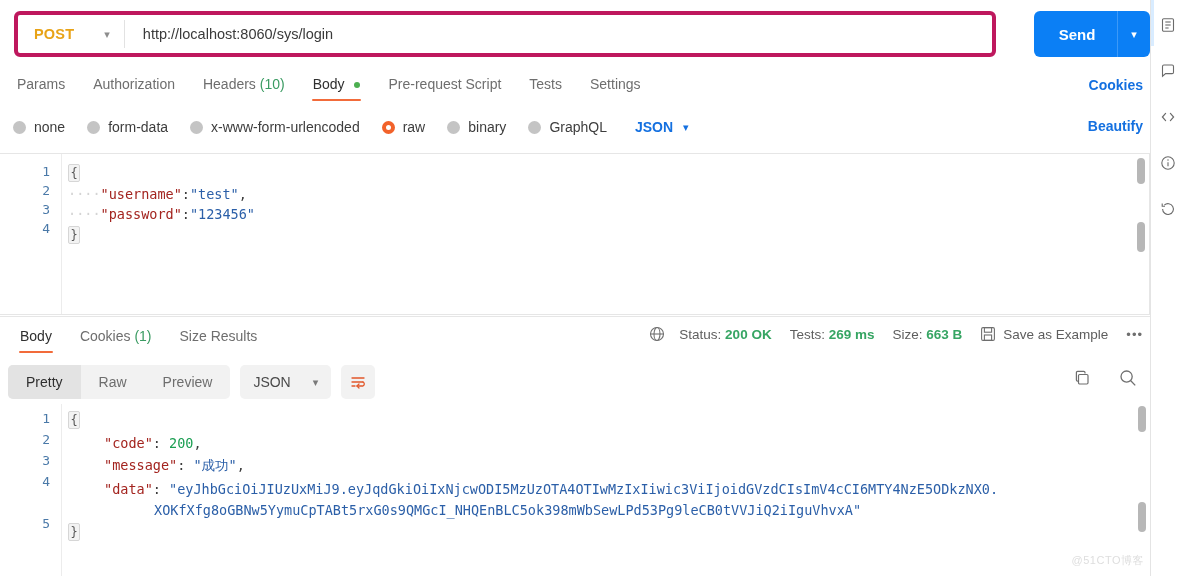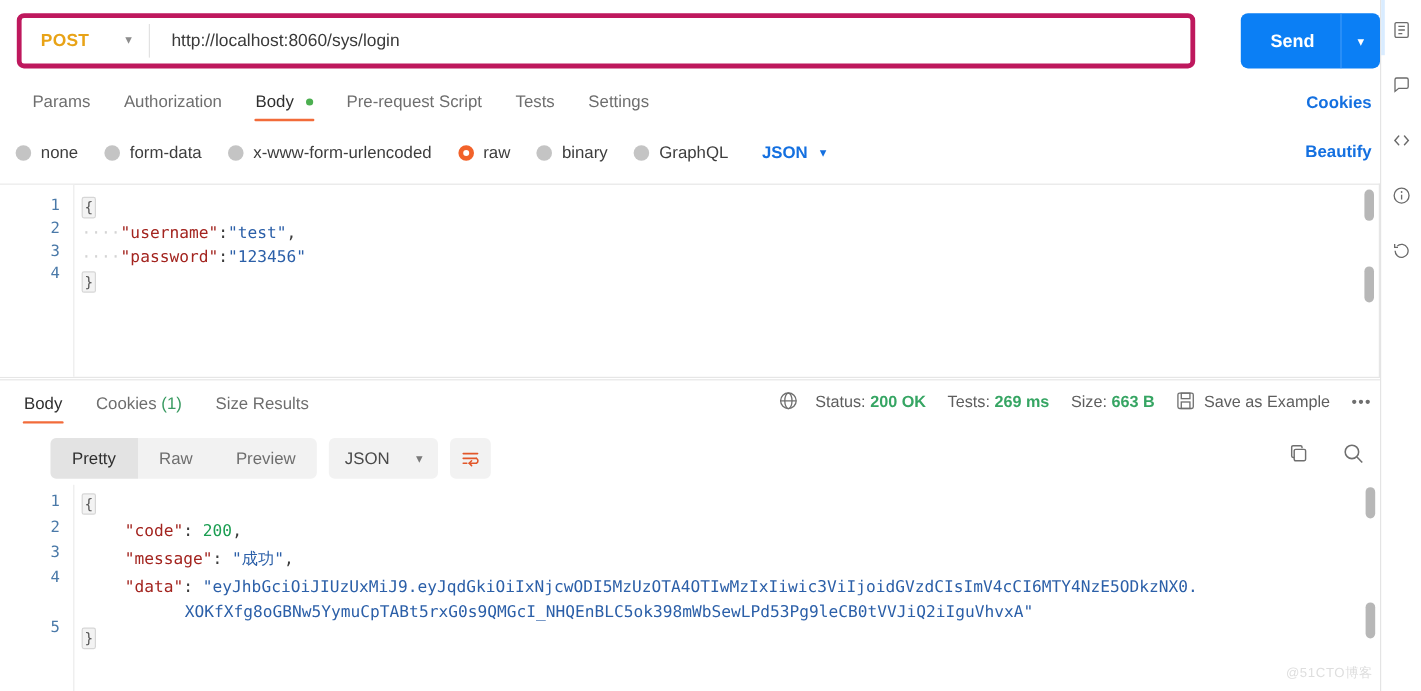--- a/index.html
+++ b/index.html
@@ -59,7 +59,7 @@
   
   .req-tabs {
     position: absolute; left: 0; top: 70px; width: 1150px; height: 33px;
-    display: flex; align-items: flex-start; padding-left: 13px; gap: 0;
+    display: flex; align-items: flex-start; padding-left: 3px; gap: 0;
   }
   .rtab {
     position: relative; padding: 0 14px; height: 31px; line-height: 28px;

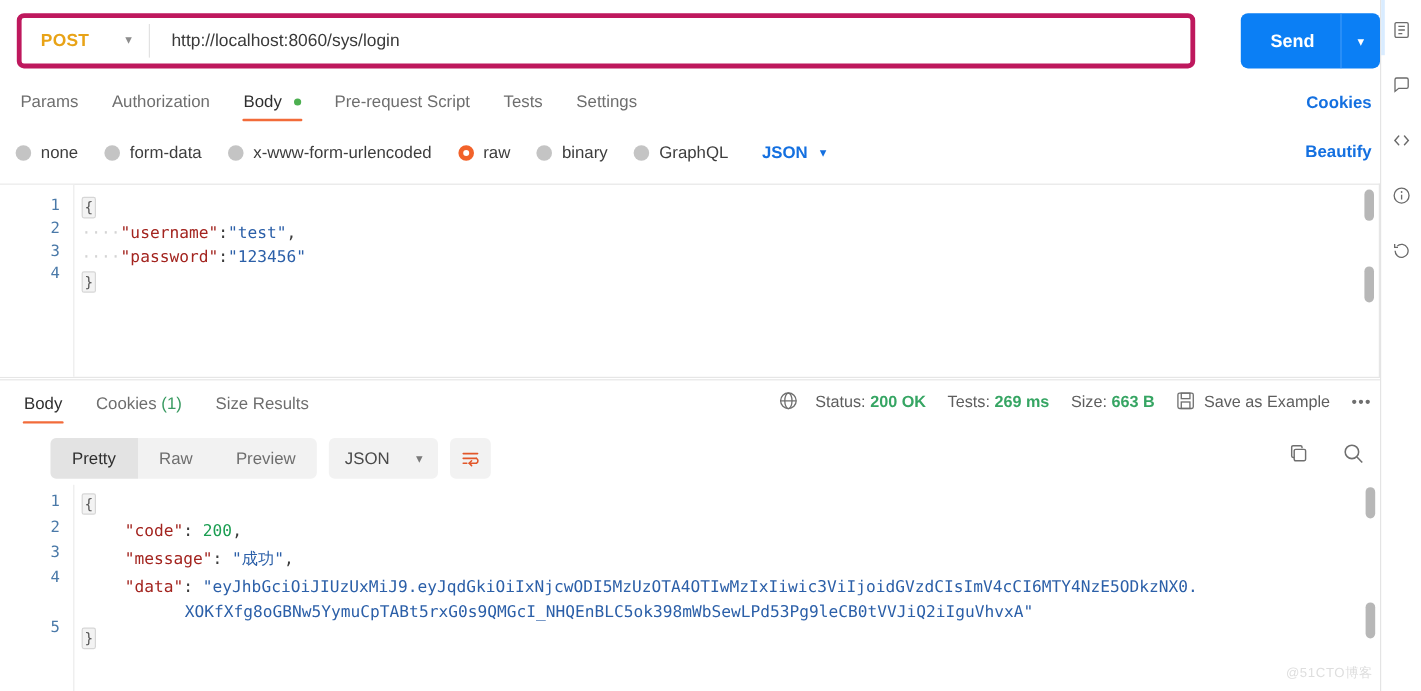--- a/index.html
+++ b/index.html
@@ -217,6 +217,10 @@
     <div class="rtab">
       <span>Authorization</span>
     </div>
+    <div class="rtab">
+      <span>Headers</span>
+      <span class="count">(10)</span>
+    </div>
     <div class="rtab active">
       <span>Body</span>
       <span class="dot-green"></span>

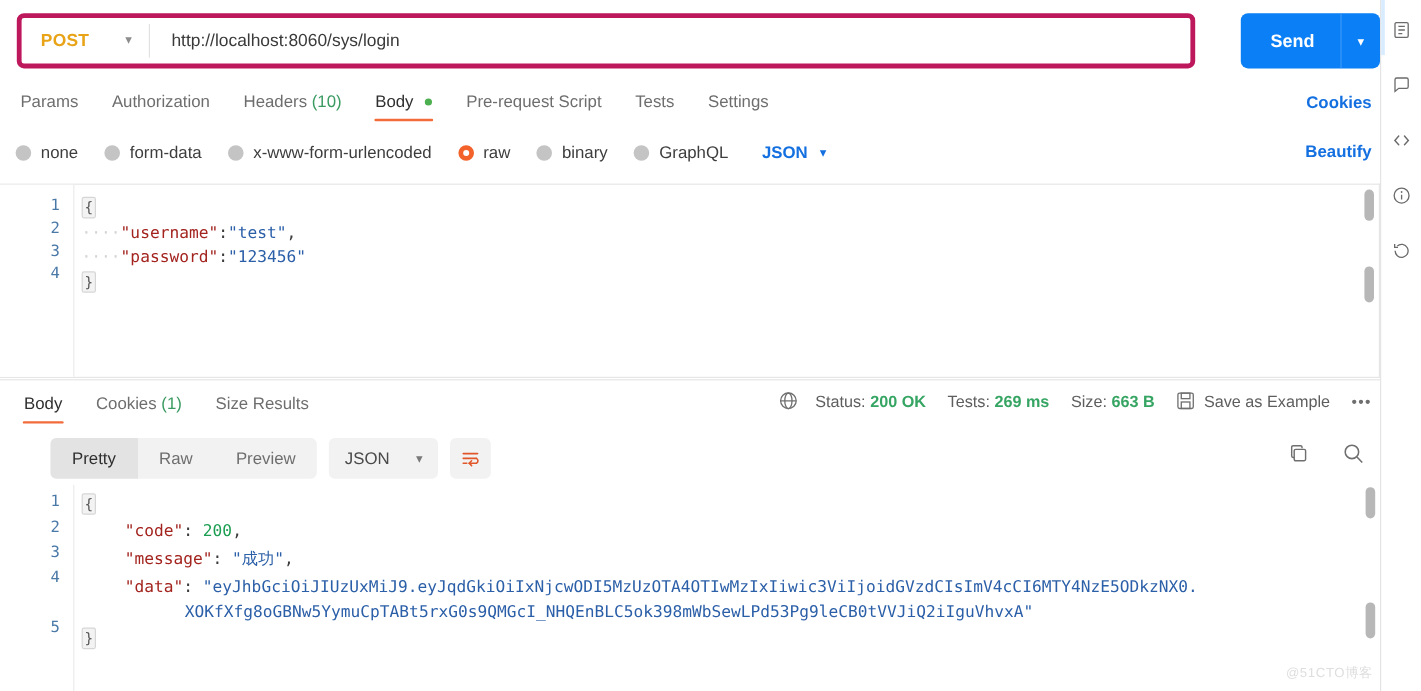--- a/index.html
+++ b/index.html
@@ -159,7 +159,7 @@
   }
   .seg {
     display: flex; align-items: center; background: #f2f2f2; border-radius: 5px;
-    height: 34px; overflow: hidden; margin-left: 34px;
+    height: 34px; overflow: hidden;
   }
   .seg-item {
     padding: 0 18px; height: 34px; line-height: 34px; font-size: 14px; color: #6e6e6e;

